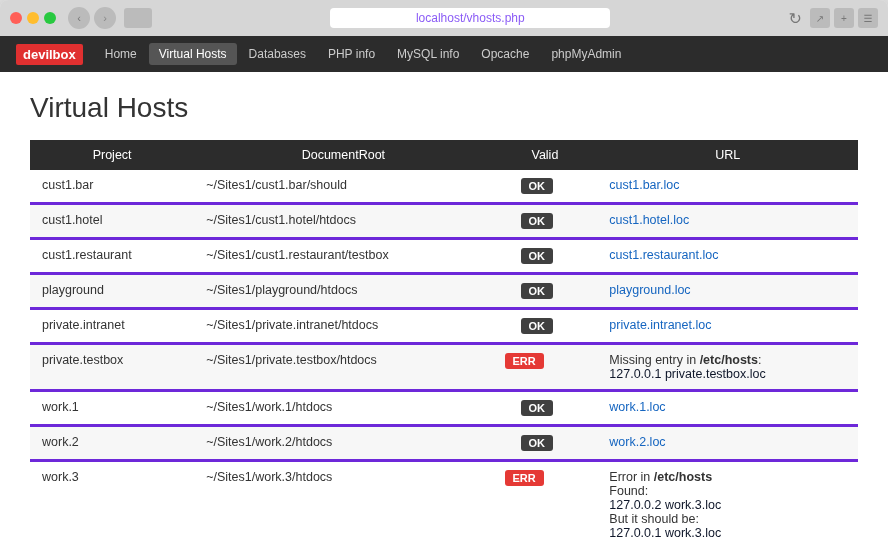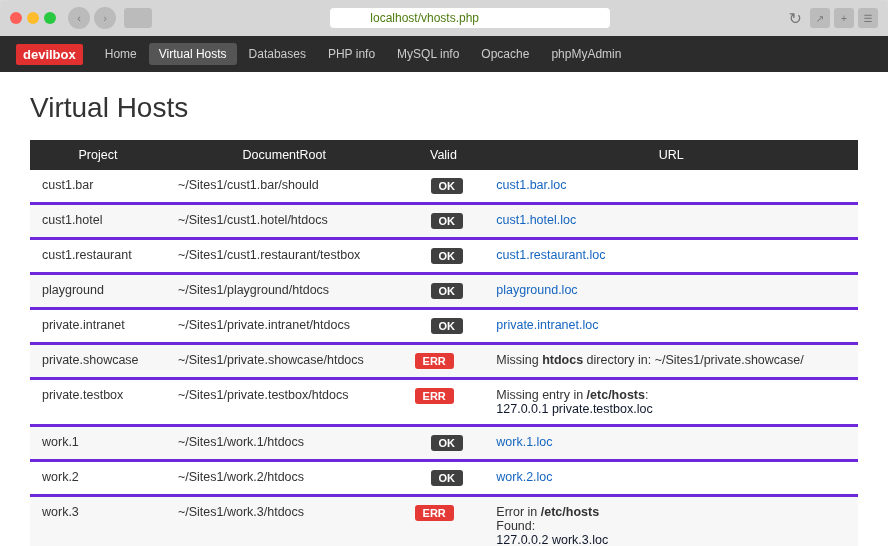--- a/index.html
+++ b/index.html
@@ -158,7 +158,7 @@
       </div>
       <div style="width:28px;height:20px;background:#bbb;border-radius:3px;"></div>
       <div style="flex:1; display:flex; justify-content:center;">
-        <div style="background:white; border-radius:4px; padding:3px 40px; font-size:12px; color:#4d7c0f; min-width:280px; ">localhost/vhosts.php</div>
+        <div style="background:white; border-radius:4px; padding:3px 40px; font-size:12px; color:#8b5cf6; min-width:280px; text-align:center;">localhost/vhosts.php</div>
       </div>
       <div style="font-size:16px; color:#777; cursor:pointer;">↻</div>
       <div style="display:flex; gap:4px;">

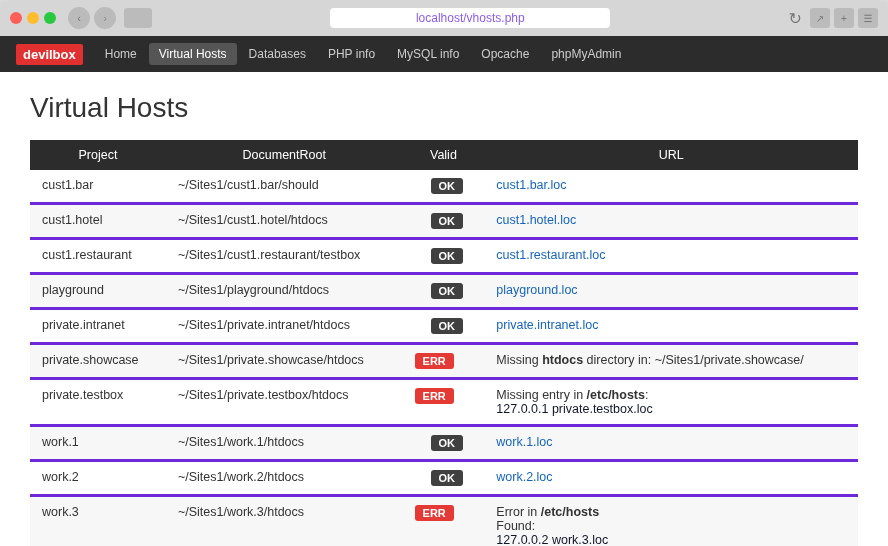--- a/index.html
+++ b/index.html
@@ -230,14 +230,6 @@
             <td><a class="url-link">private.intranet.loc</a></td>
           </tr>
 
-          <tr>
-            <td>private.showcase</td>
-            <td>~/Sites1/private.showcase/htdocs</td>
-            <td><span class="badge err">ERR</span></td>
-            <td>
-              <span class="err-text">Missing <em>htdocs</em> directory in: ~/Sites1/private.showcase/</span>
-            </td>
-          </tr>
 
           <tr>
             <td>private.testbox</td>

